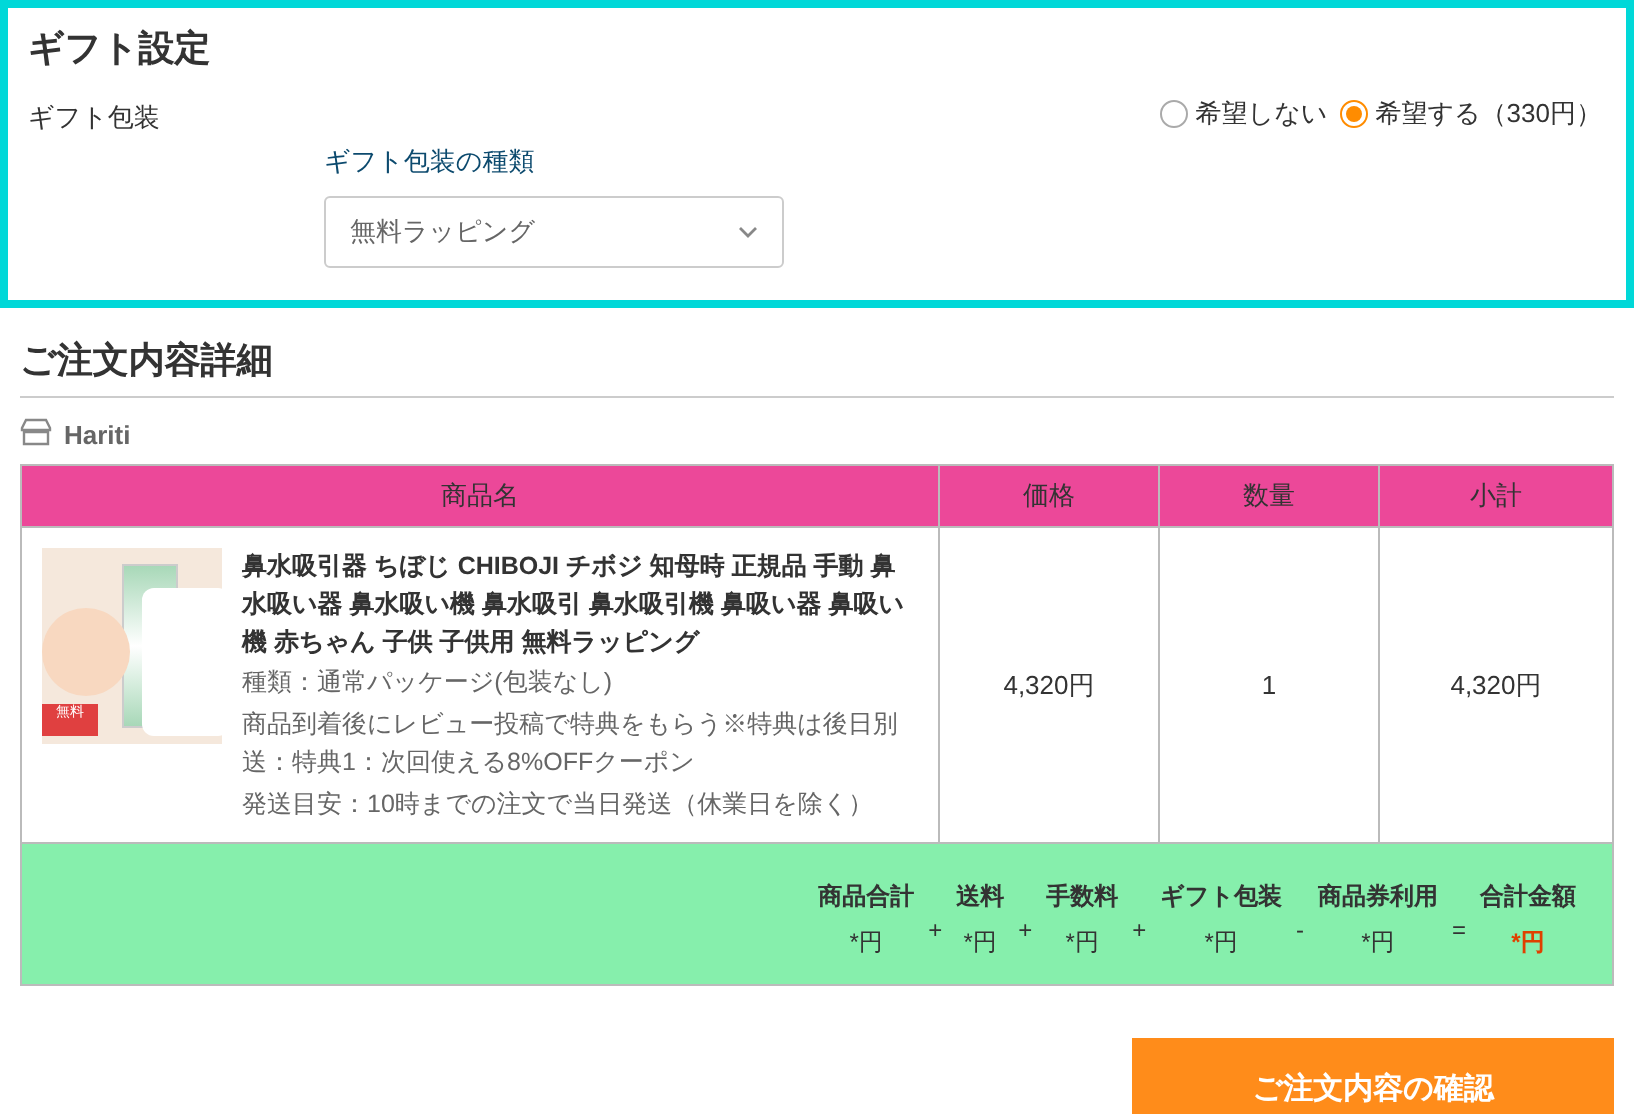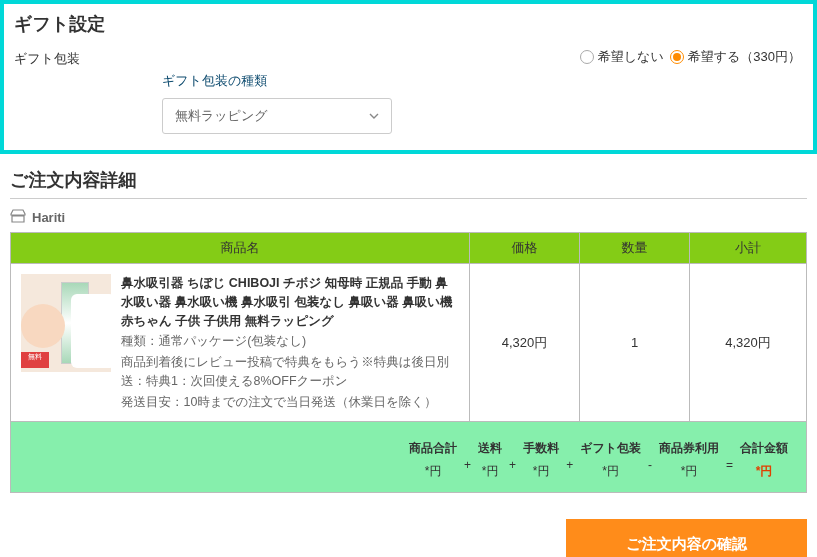--- a/index.html
+++ b/index.html
@@ -112,7 +112,7 @@
     }
     .thead {
       display: flex;
-      background: #84cc16;
+      background: #ec4899;
       border-bottom: 1px solid #bbb;
     }
     .th {

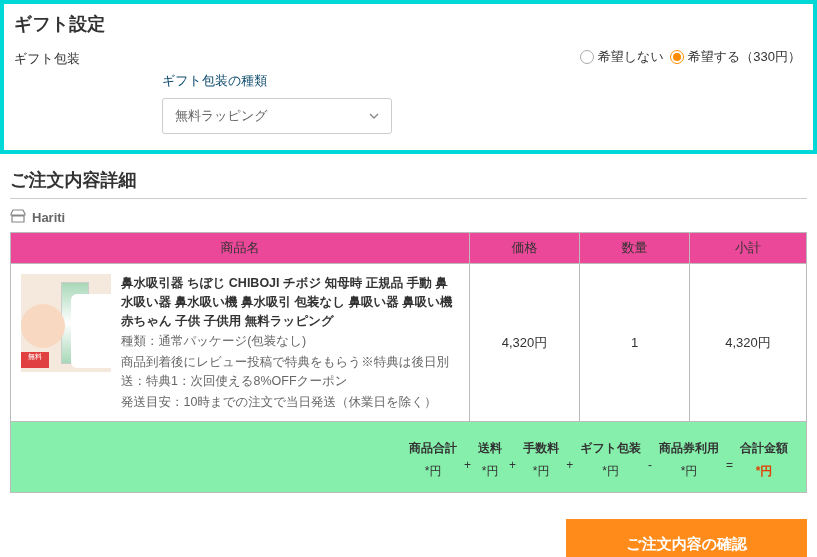--- a/index.html
+++ b/index.html
@@ -325,7 +325,7 @@
         <div class="ribbon">無料</div>
       </div>
       <div class="prod-info">
-        <div class="prod-title">鼻水吸引器 ちぼじ CHIBOJI チボジ 知母時 正規品 手動 鼻水吸い器 鼻水吸い機 鼻水吸引 包装なし 鼻吸い器 鼻吸い機 赤ちゃん 子供 子供用 無料ラッピング</div>
+        <div class="prod-title">鼻水吸引器 ちぼじ CHIBOJI チボジ 知母時 正規品 手動 鼻水吸い器 鼻水吸い機 鼻水吸引 鼻水吸引機 鼻吸い器 鼻吸い機 赤ちゃん 子供 子供用 無料ラッピング</div>
         <div class="prod-meta">種類：通常パッケージ(包装なし)</div>
         <div class="prod-meta">商品到着後にレビュー投稿で特典をもらう※特典は後日別送：特典1：次回使える8%OFFクーポン</div>
         <div class="prod-meta">発送目安：10時までの注文で当日発送（休業日を除く）</div>

